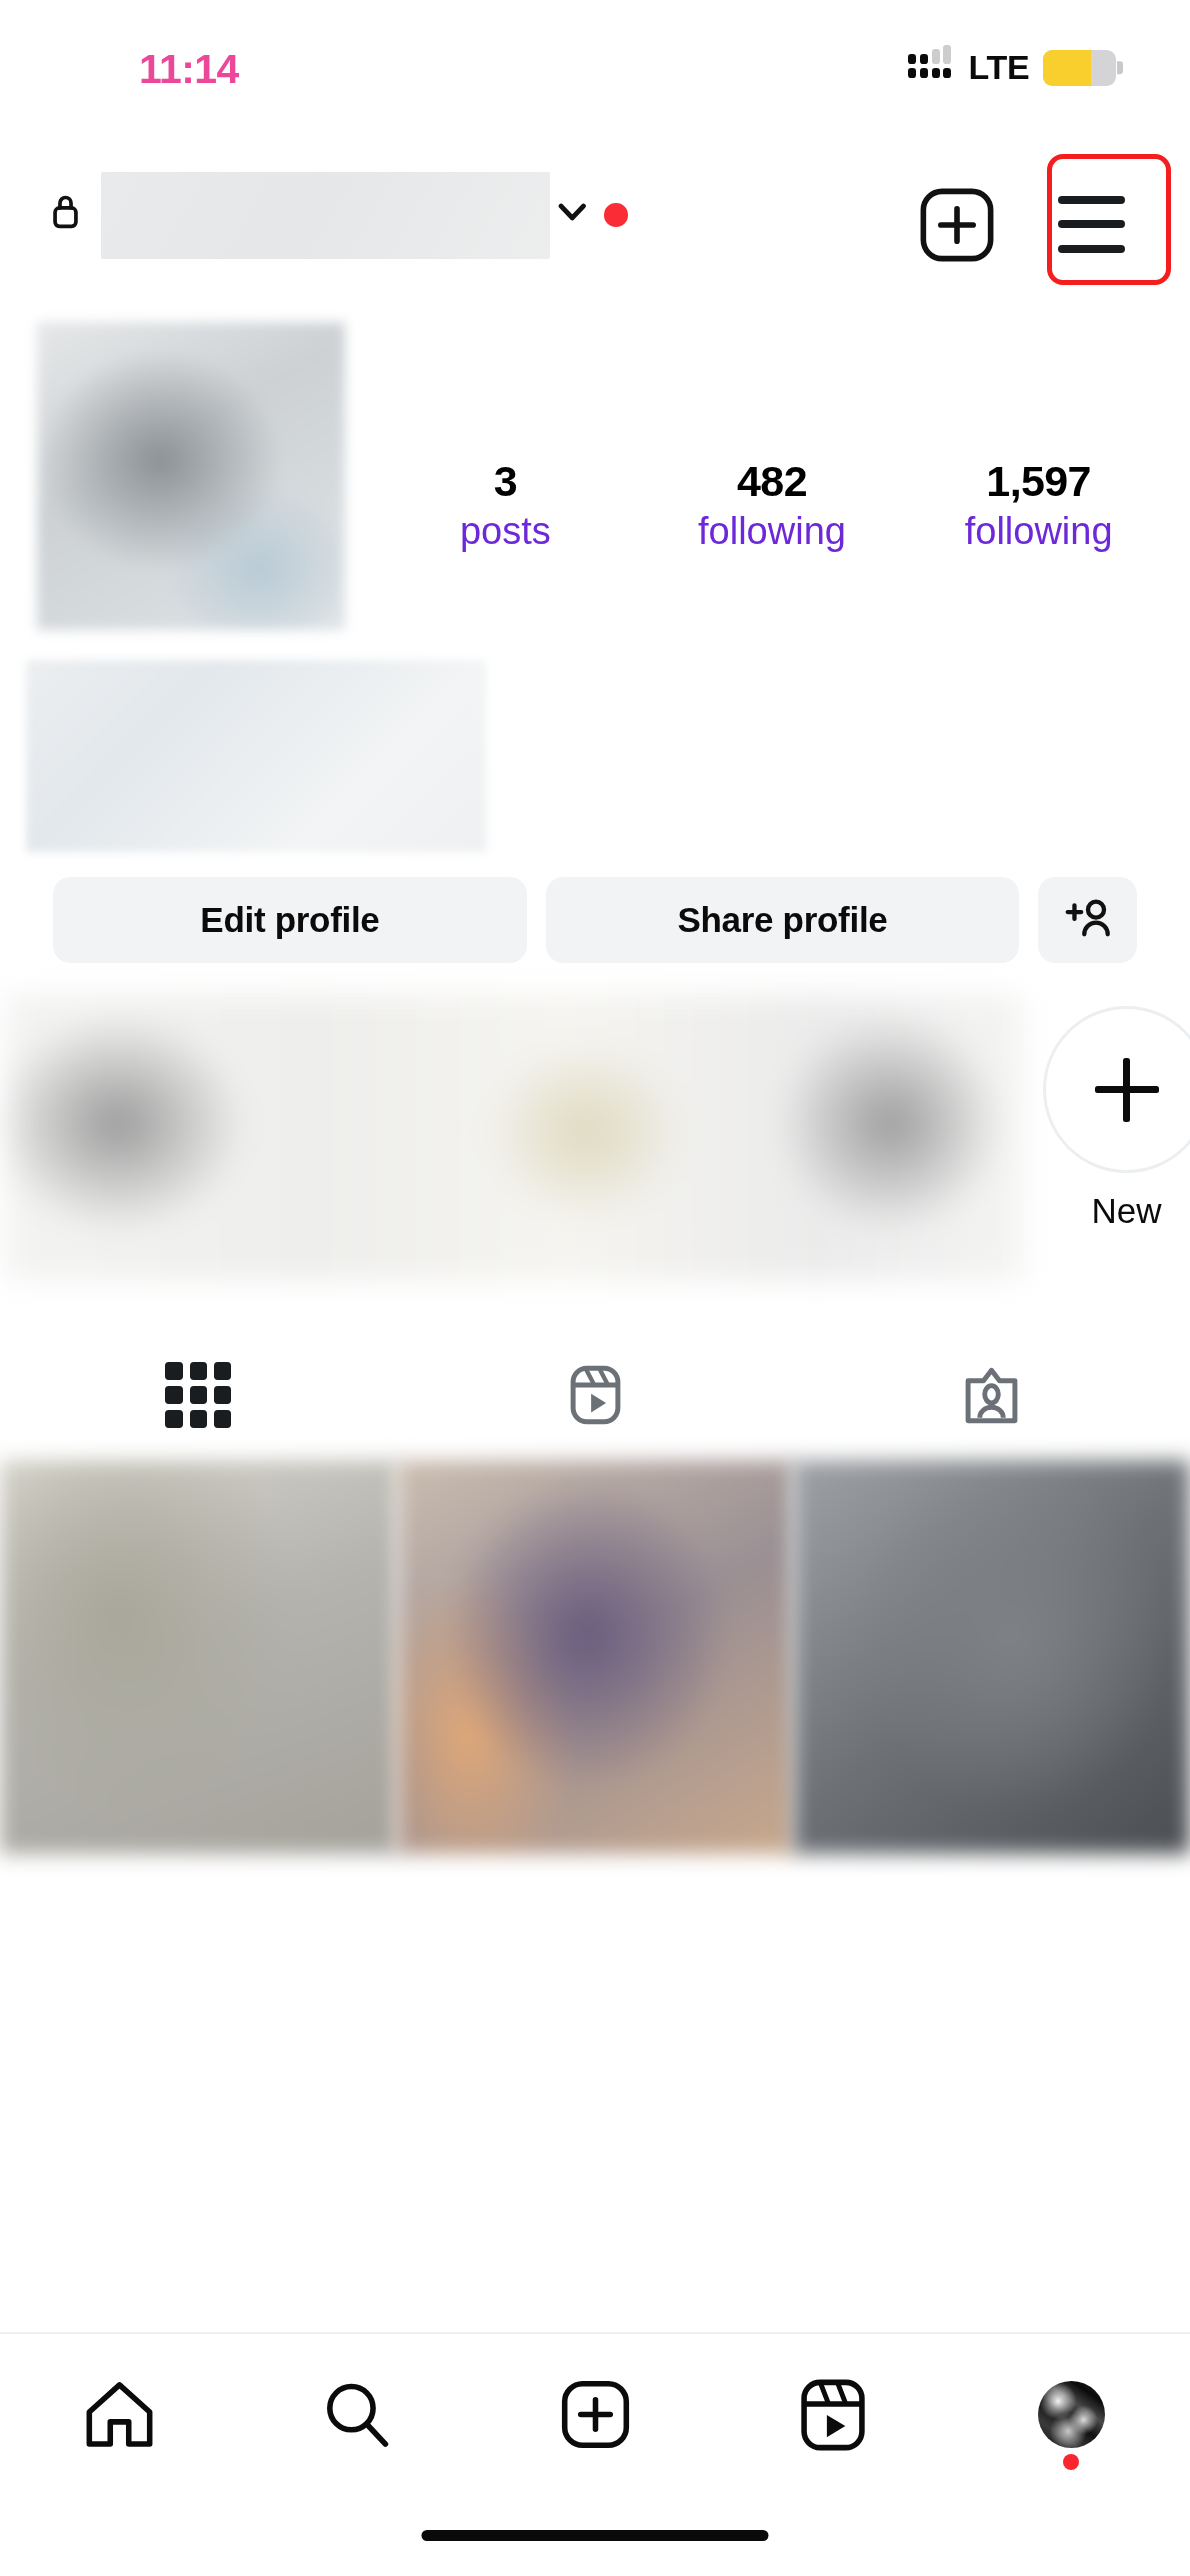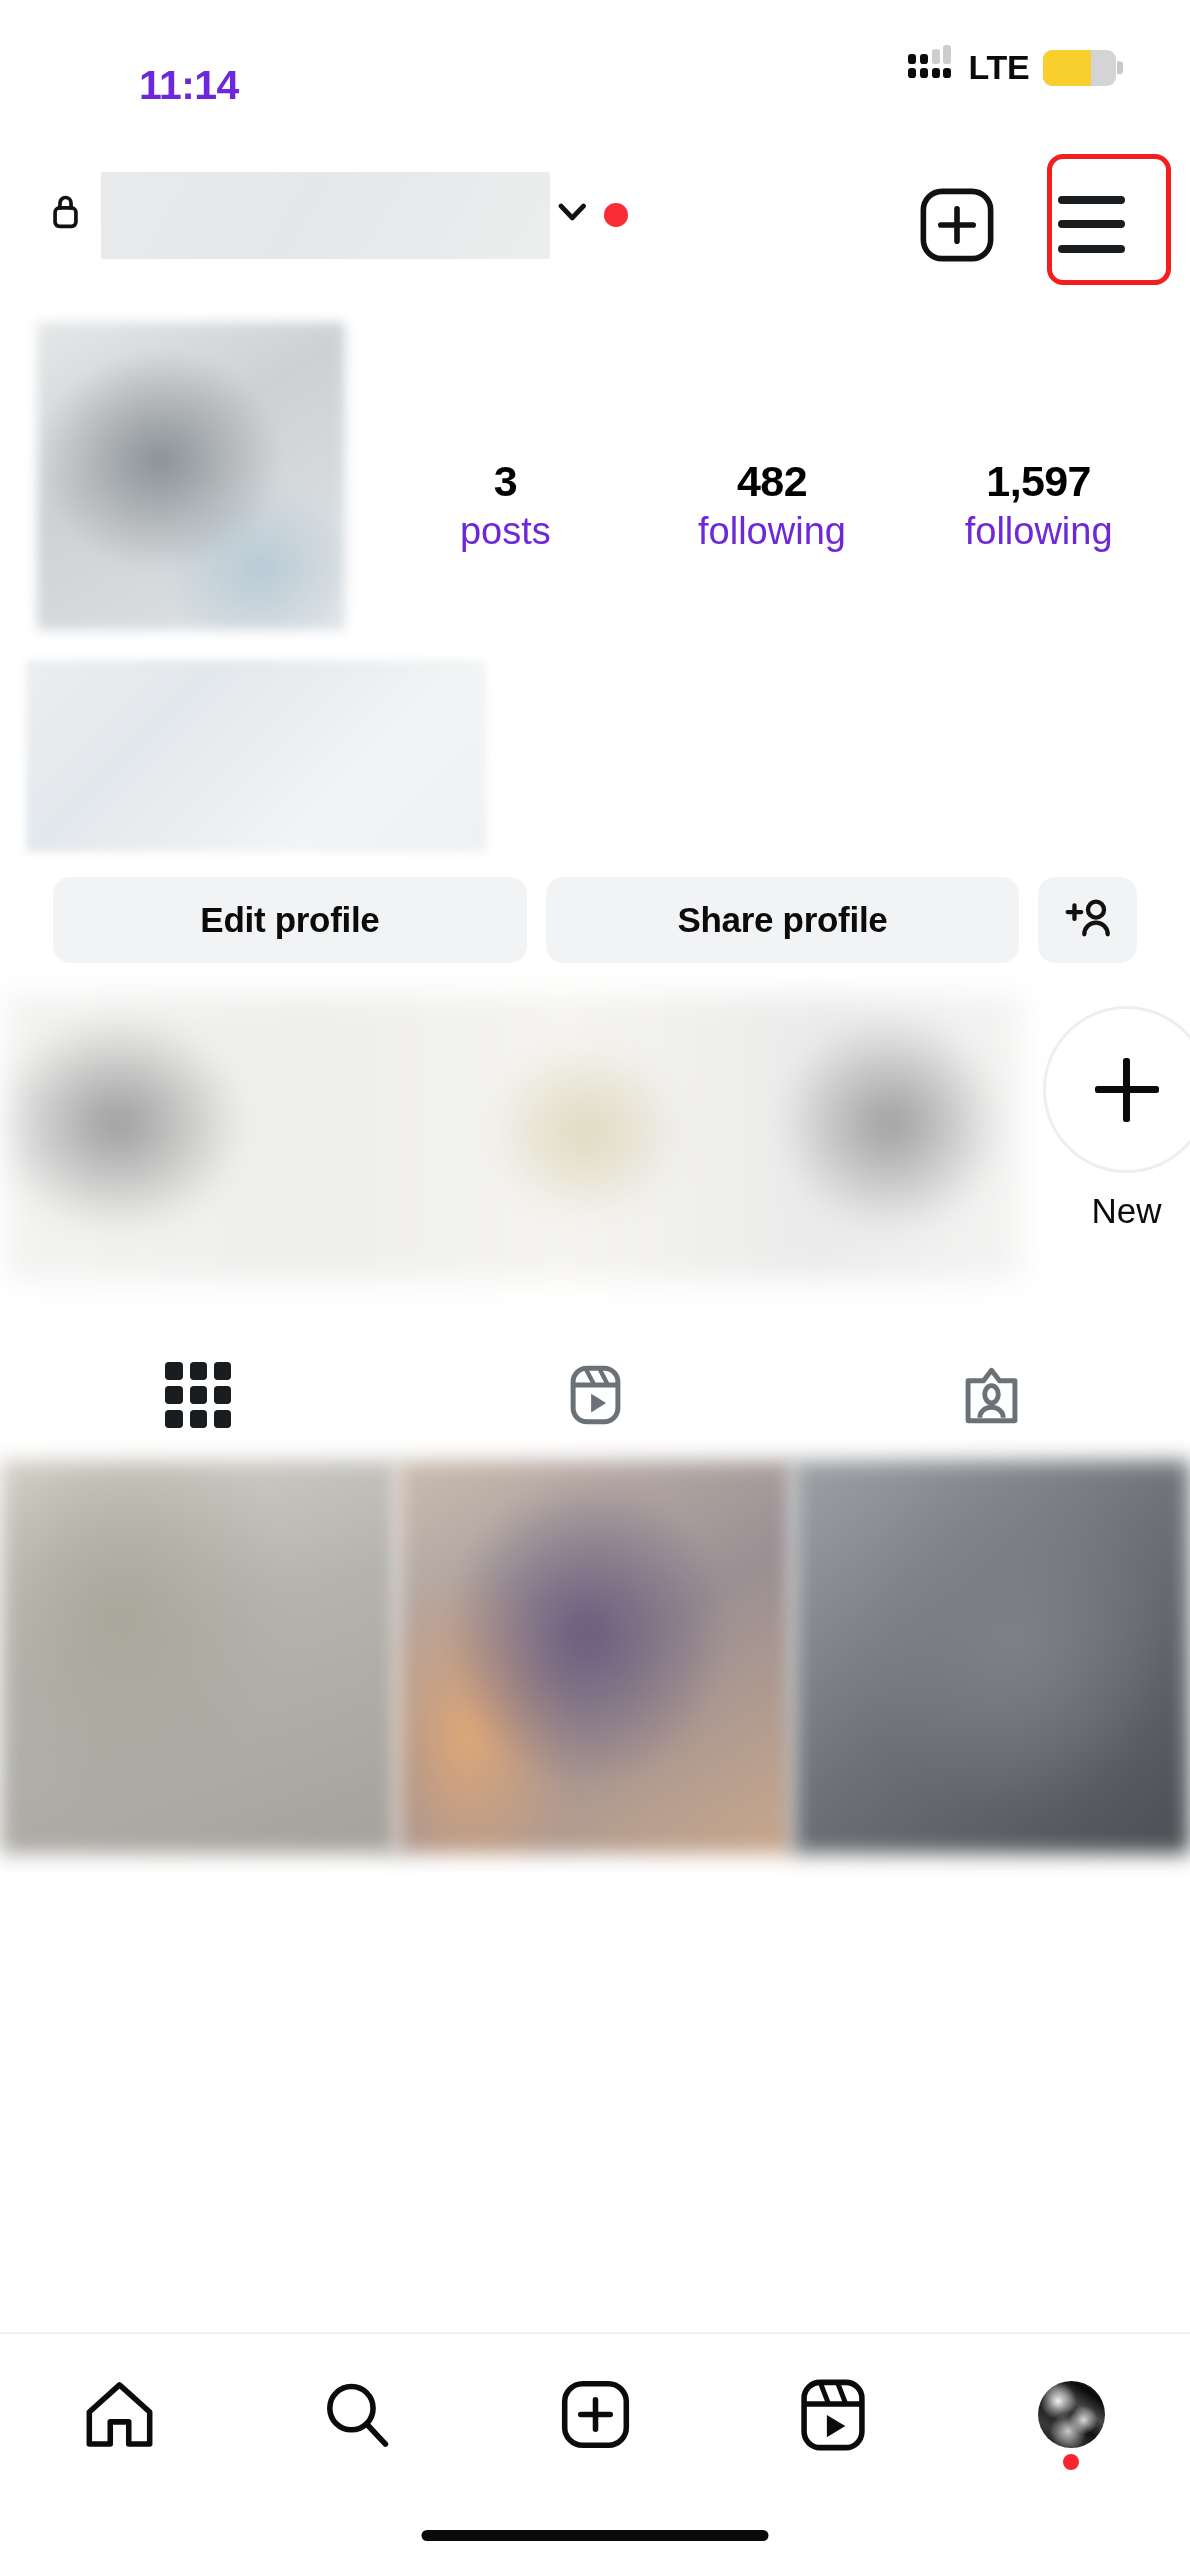--- a/index.html
+++ b/index.html
@@ -24,9 +24,8 @@
   }
   .status-time {
     position:absolute; left:139px; top:46px;
-    font-size:41px; font-weight:700; color:#6d28d9;
+    font-size:41px; font-weight:700; color:#ec4899;
     letter-spacing:-0.6px;
-    margin-top:16px;
   }
   .status-right {
     position:absolute; right:74px; top:48px;

